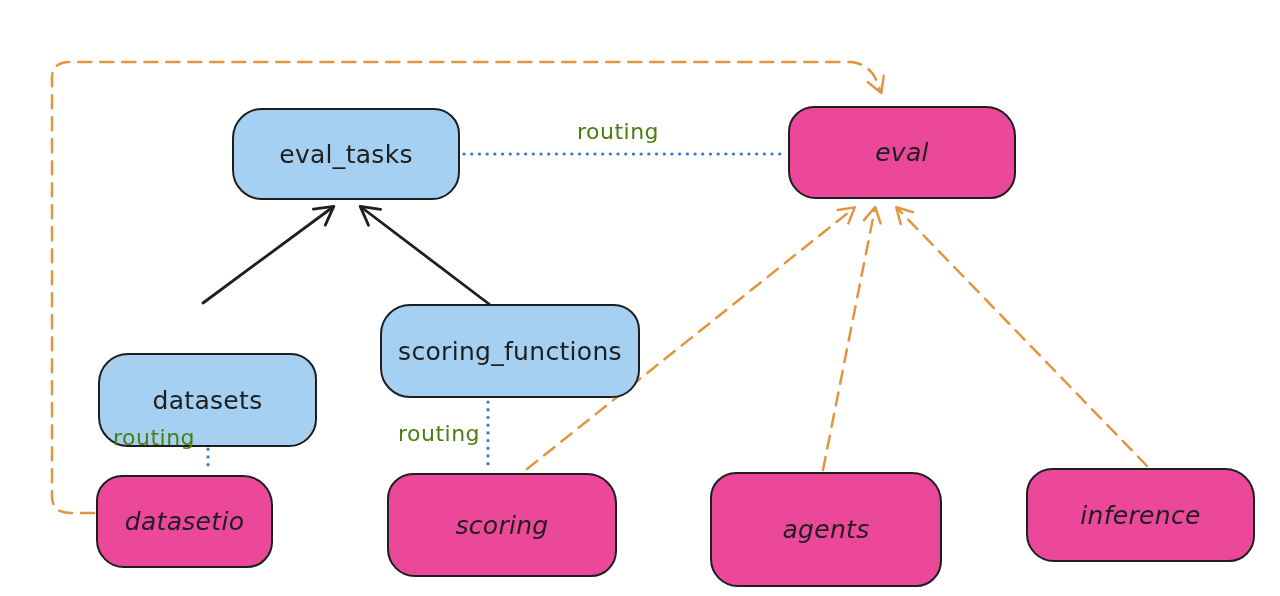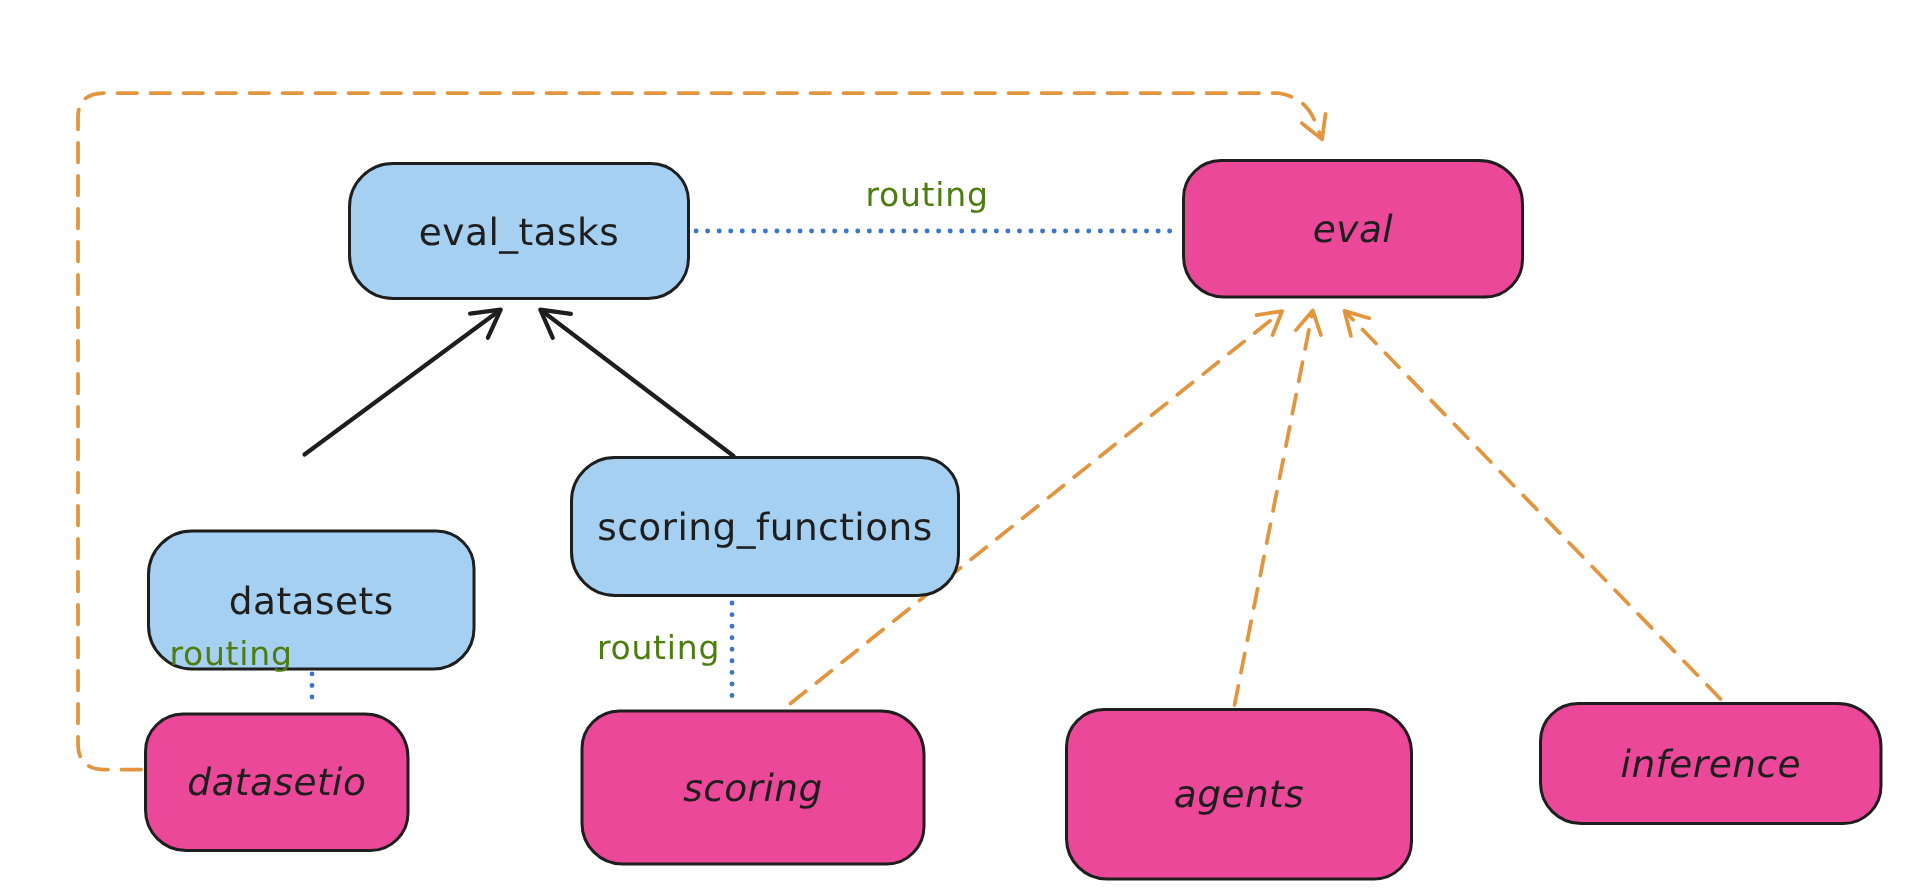--- a/index.html
+++ b/index.html
@@ -41,7 +41,7 @@
   .node-datasetio         { left: 96px;   top: 475px; width: 177px; height: 93px; }
   .node-scoring           { left: 387px;  top: 473px; width: 230px; height: 104px; }
   .node-agents            { left: 710px;  top: 472px; width: 232px; height: 115px; }
-  .node-inference         { left: 1026px; top: 468px; width: 229px; height: 82px; }
+  .node-inference         { left: 1026px; top: 468px; width: 229px; height: 94px; }
 
   .edge-label {
     position: absolute;

